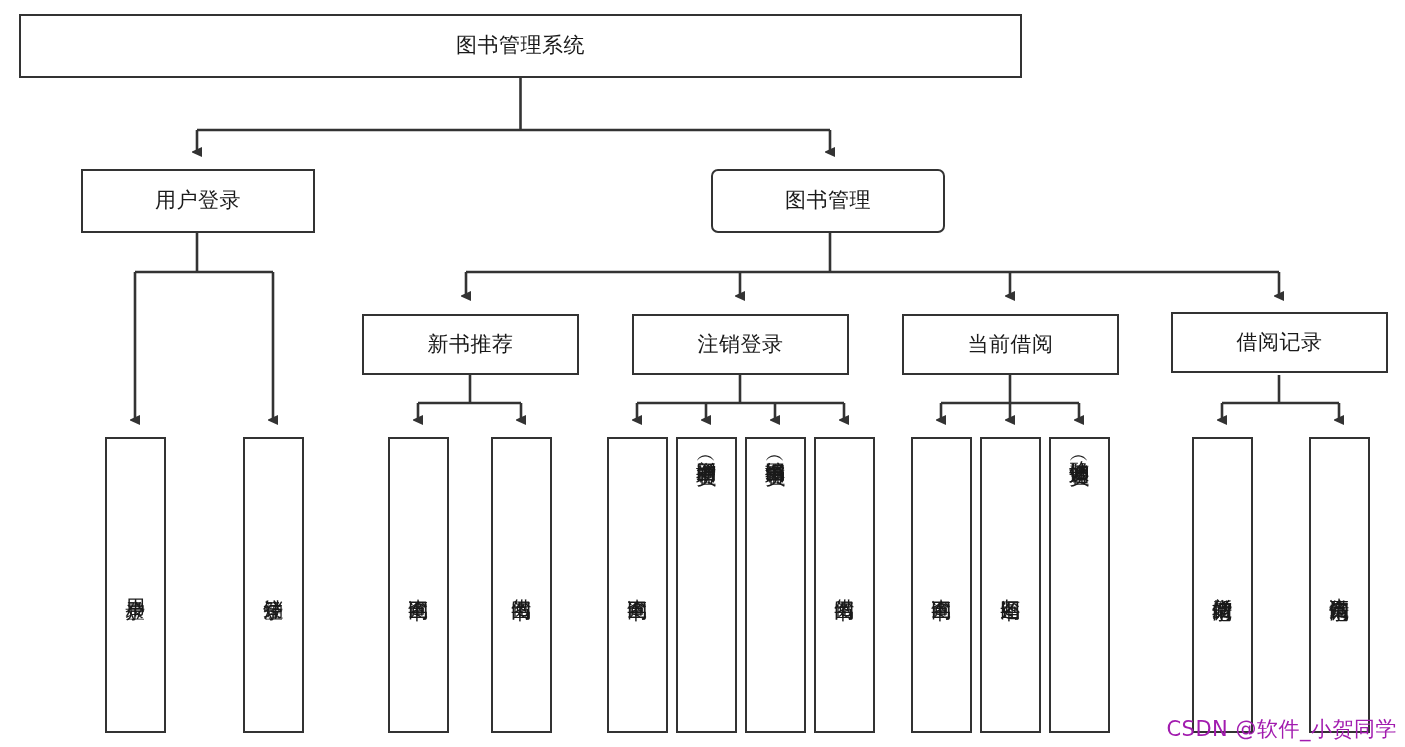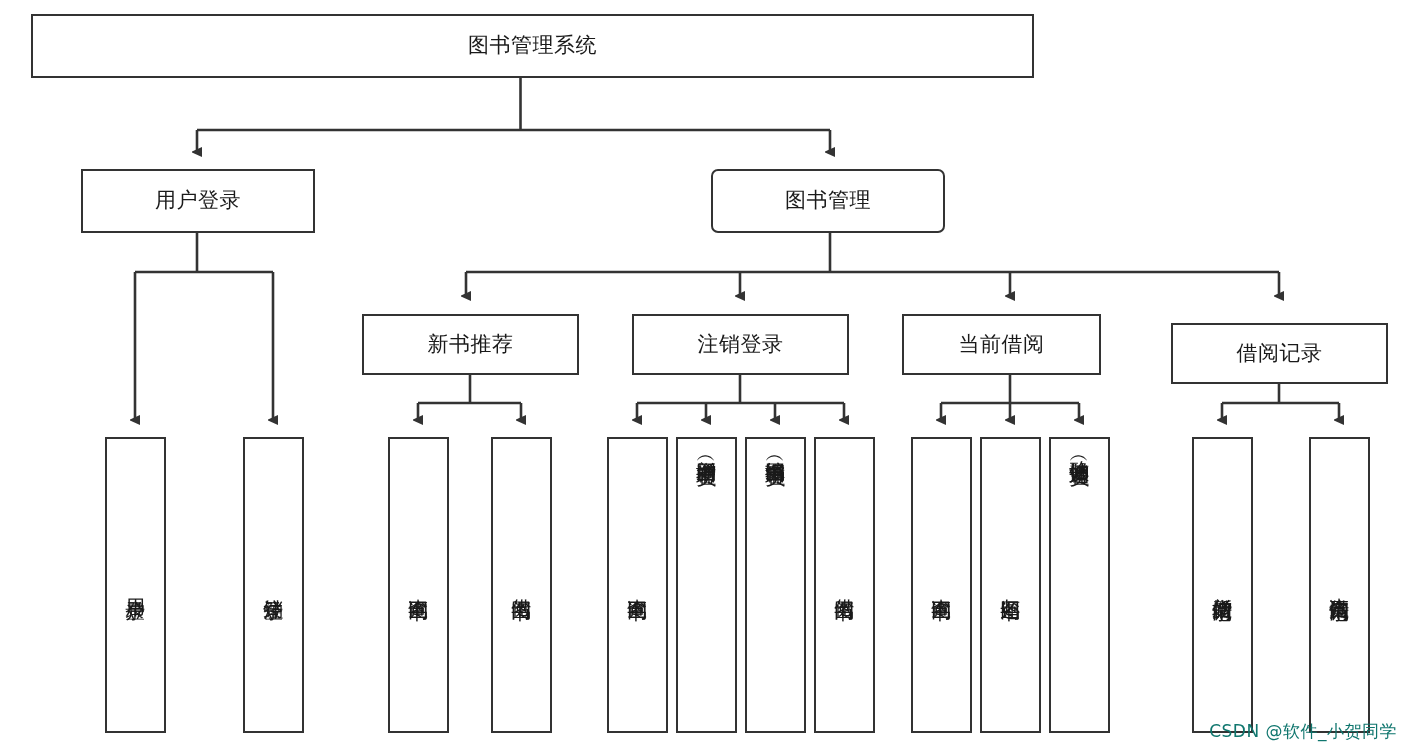--- a/index.html
+++ b/index.html
@@ -124,7 +124,7 @@
     </g>
   </svg>
 
-  <div class="node" style="left:19px; top:14px; width:1003px; height:64px;margin-left:12px;">
+  <div class="node" style="left:19px; top:14px; width:1003px; height:64px;">
     <span class="label-h">图书管理系统</span>
   </div>
 

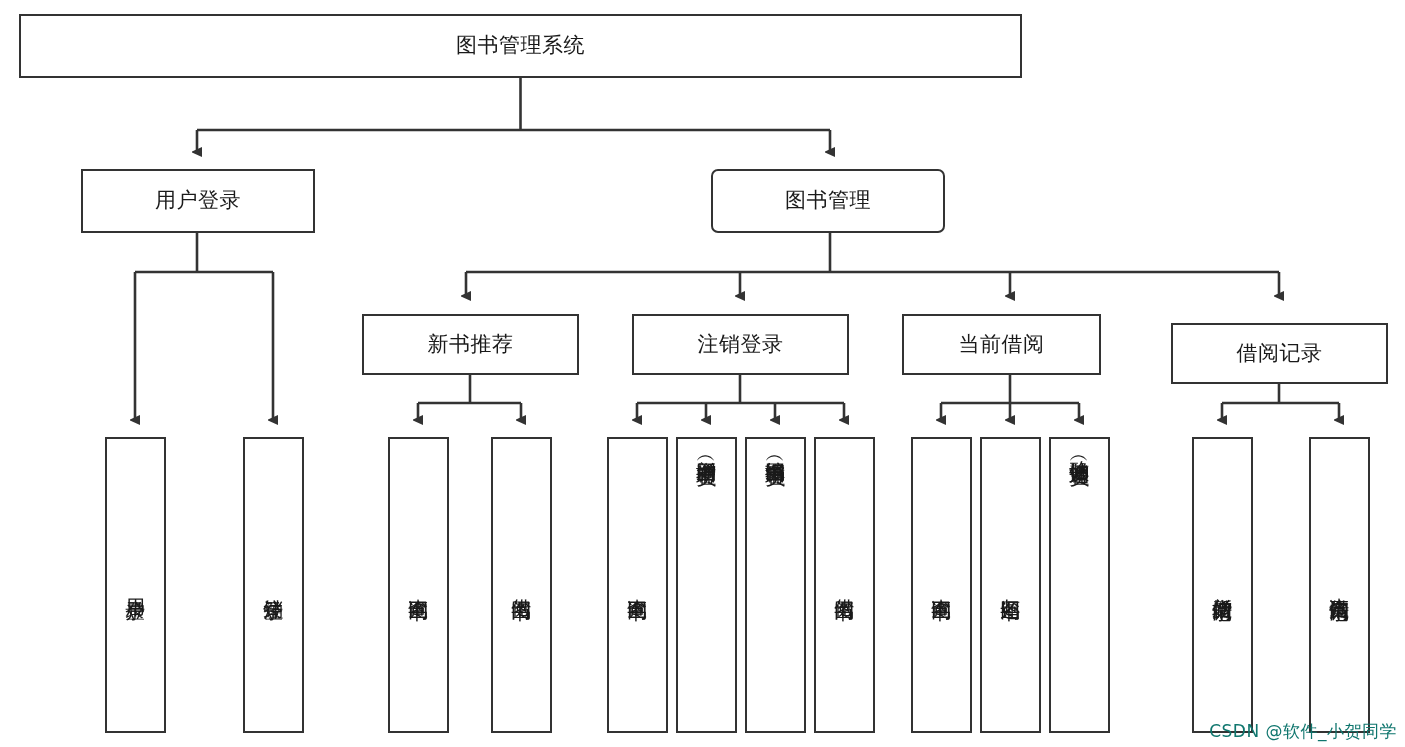--- a/index.html
+++ b/index.html
@@ -141,7 +141,7 @@
   <div class="node" style="left:632px; top:314px; width:217px; height:61px;">
     <span class="label-h">注销登录</span>
   </div>
-  <div class="node" style="left:902px; top:314px; width:199px; height:61px;">
+  <div class="node" style="left:902px; top:314px; width:217px; height:61px;">
     <span class="label-h">当前借阅</span>
   </div>
   <div class="node" style="left:1171px; top:323px; width:217px; height:61px;">

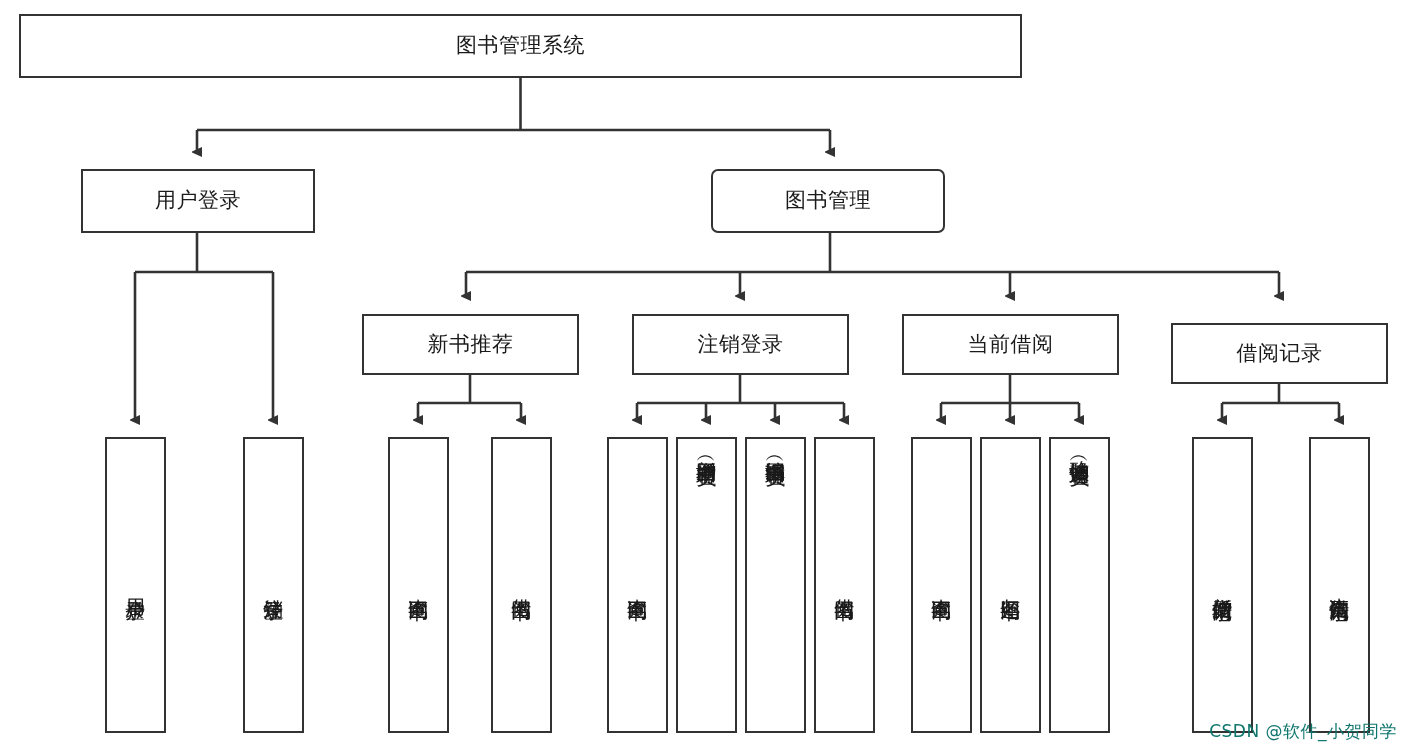--- a/index.html
+++ b/index.html
@@ -144,7 +144,7 @@
   <div class="node" style="left:902px; top:314px; width:217px; height:61px;">
     <span class="label-h">当前借阅</span>
   </div>
-  <div class="node" style="left:1171px; top:323px; width:217px; height:61px;">
+  <div class="node" style="left:1171px; top:312px; width:217px; height:61px;">
     <span class="label-h">借阅记录</span>
   </div>
 

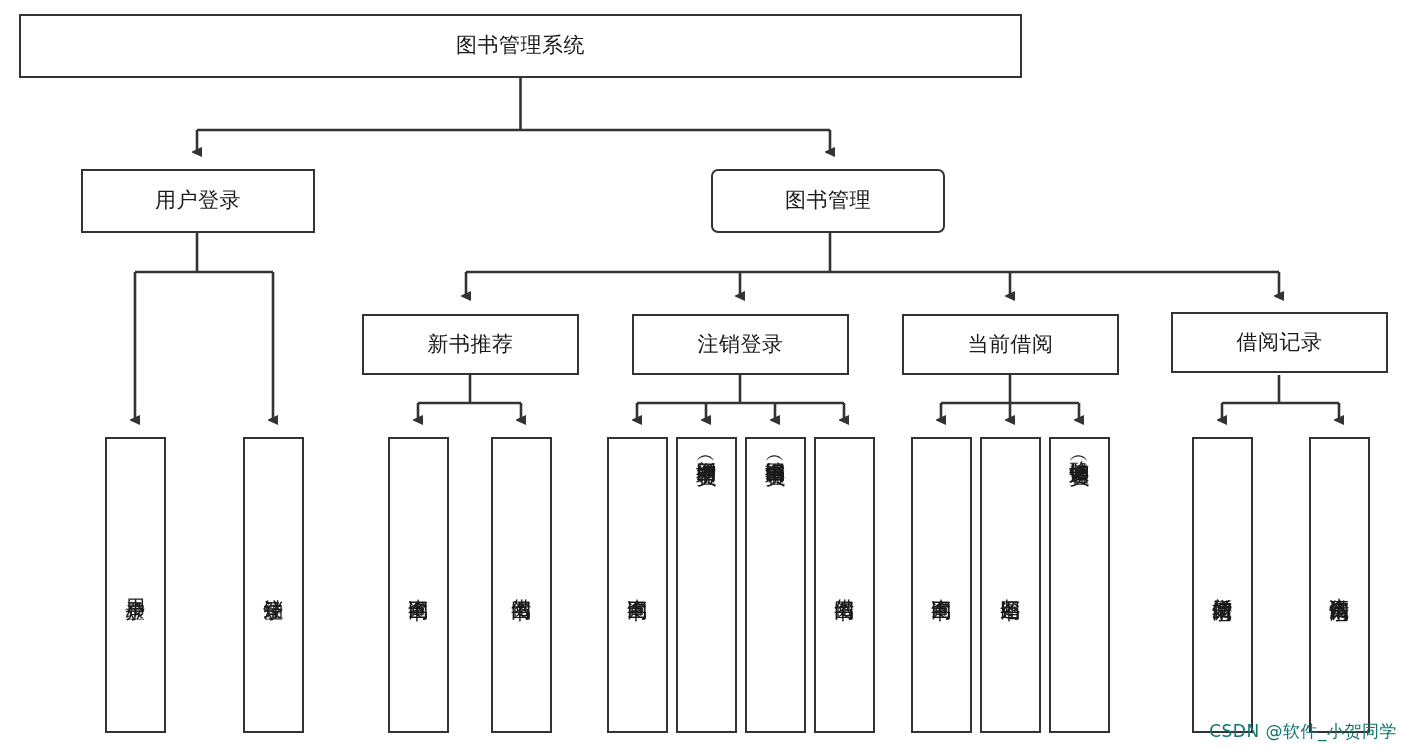--- a/index.html
+++ b/index.html
@@ -58,8 +58,8 @@
     position: absolute;
     right: 8px;
     bottom: 4px;
-    font-size: 17px;
-    color: #0f766e;
+    font-size: 21px;
+    color: #a21caf;
     white-space: nowrap;
     letter-spacing: 0.5px;
   }

